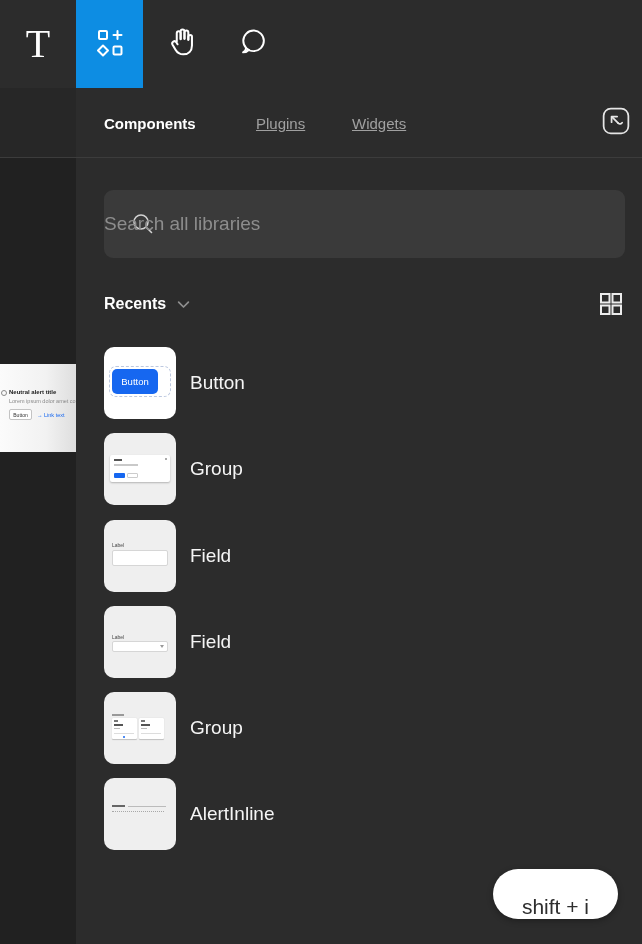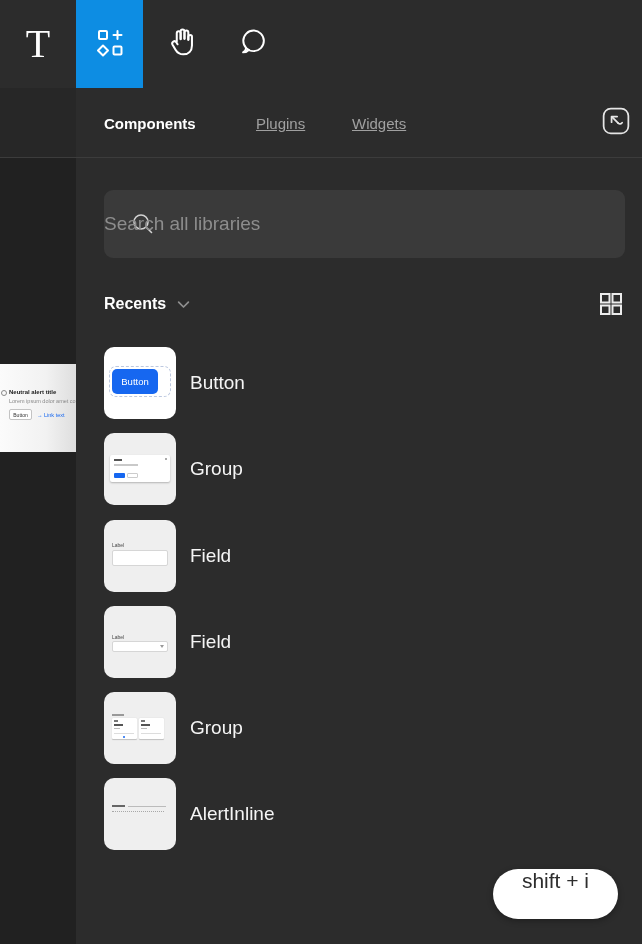--- a/index.html
+++ b/index.html
@@ -98,7 +98,7 @@
 
   .shortcut-pill {
     position:absolute; right:24px; bottom:25px; height:50px; padding:0 29px;
-    background:#ffffff; border-radius:26px; display:flex; align-items:flex-start;
+    background:#ffffff; border-radius:26px; display:flex; align-items:flex-end;
     font-size:21px; color:#2e2e2e; box-shadow:0 2px 6px rgba(0,0,0,.3);
   }
 </style>

